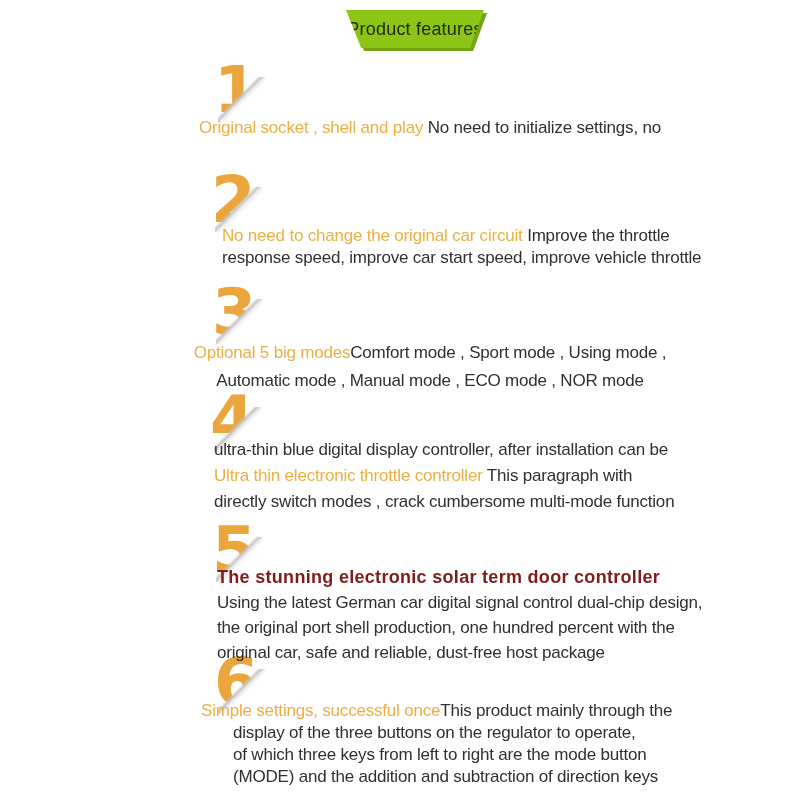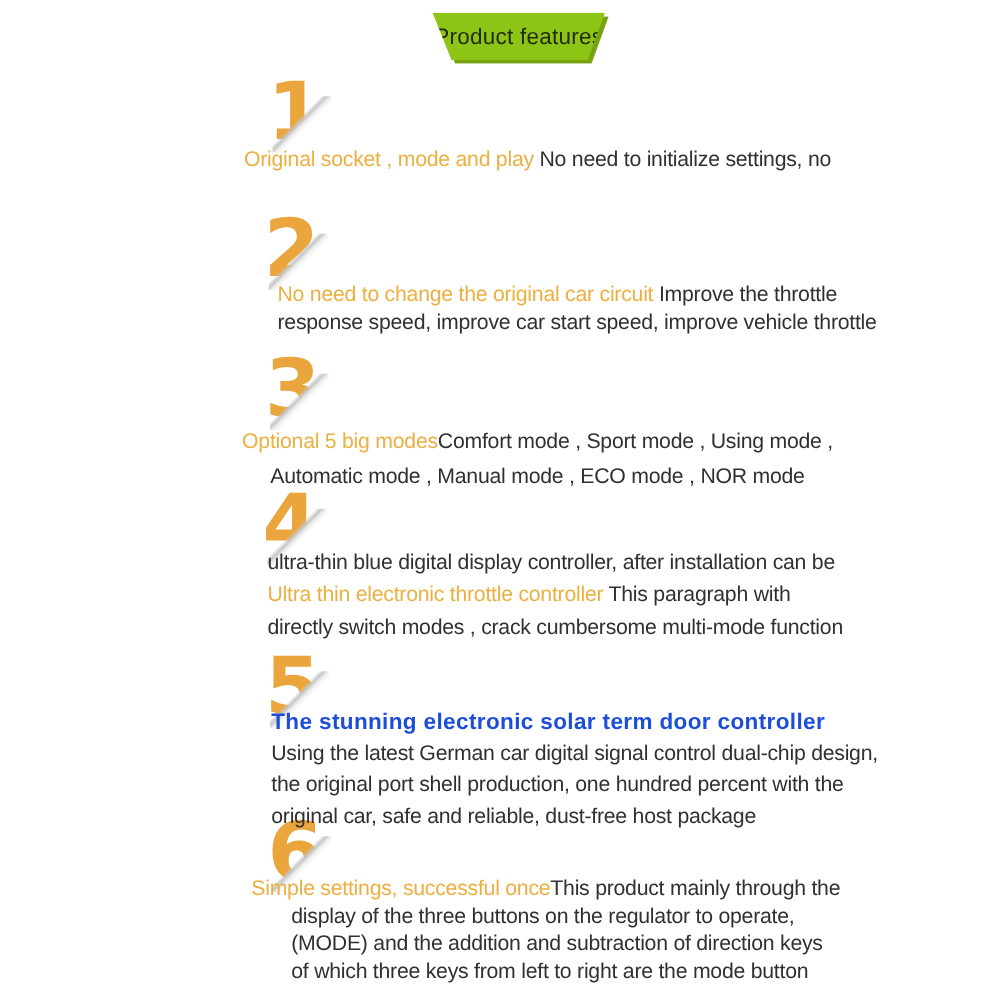--- a/index.html
+++ b/index.html
@@ -87,7 +87,7 @@
   </div>
   <div class="tblock t1 center">
     <div class="line">
-      <span class="hd">Original socket , mode and play </span><span>No need to initialize settings, no</span>
+      <span class="hd">Original socket , shell and play </span><span>No need to initialize settings, no</span>
     </div>
   </div>
 

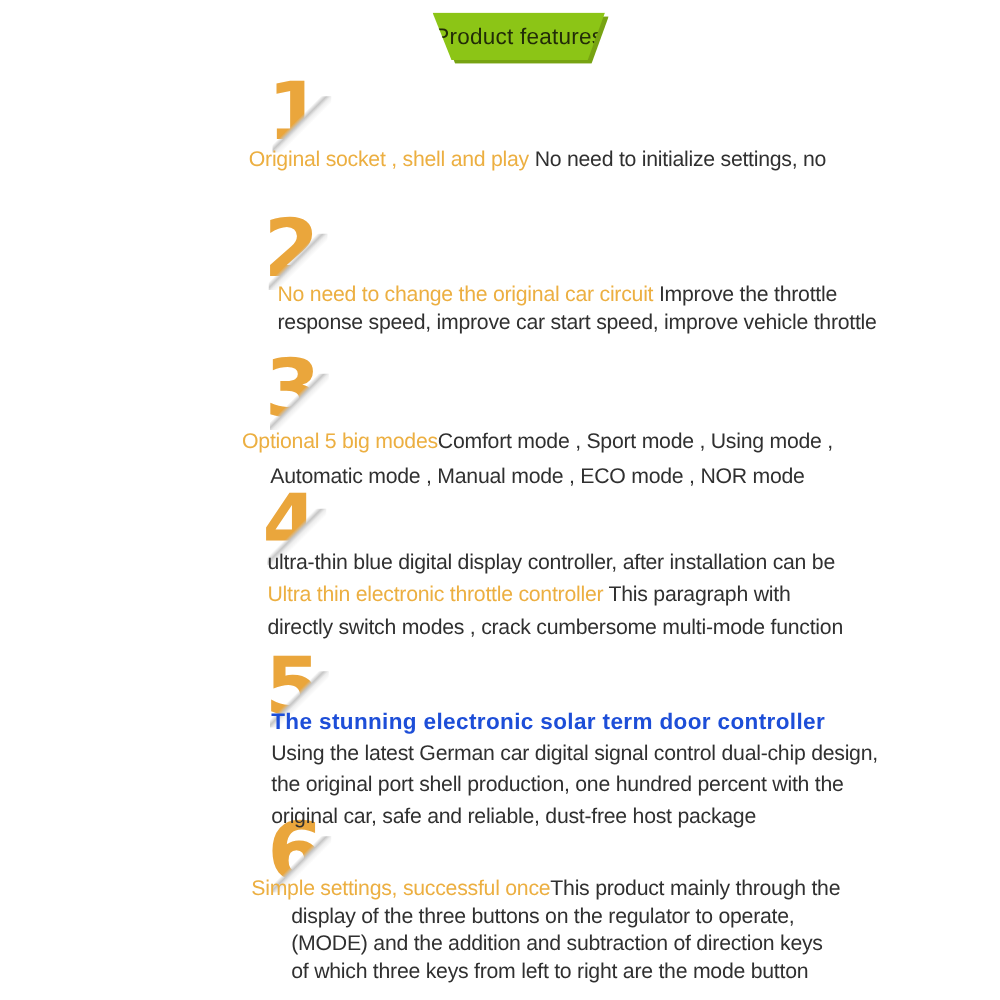--- a/index.html
+++ b/index.html
@@ -65,7 +65,7 @@
   .t4 { left:214px; top:437px; line-height:26px; }
   .t5 { left:217px; top:564px; line-height:25px; }
   .t5 .hd-line {
-    font-size:18px; font-weight:bold; color:#1d4ed8;
+    font-size:18px; font-weight:bold; color:#7f1d1d;
     letter-spacing:0.3px; line-height:26px;
   }
   .t6 { left:201px; top:700px; line-height:22px; }

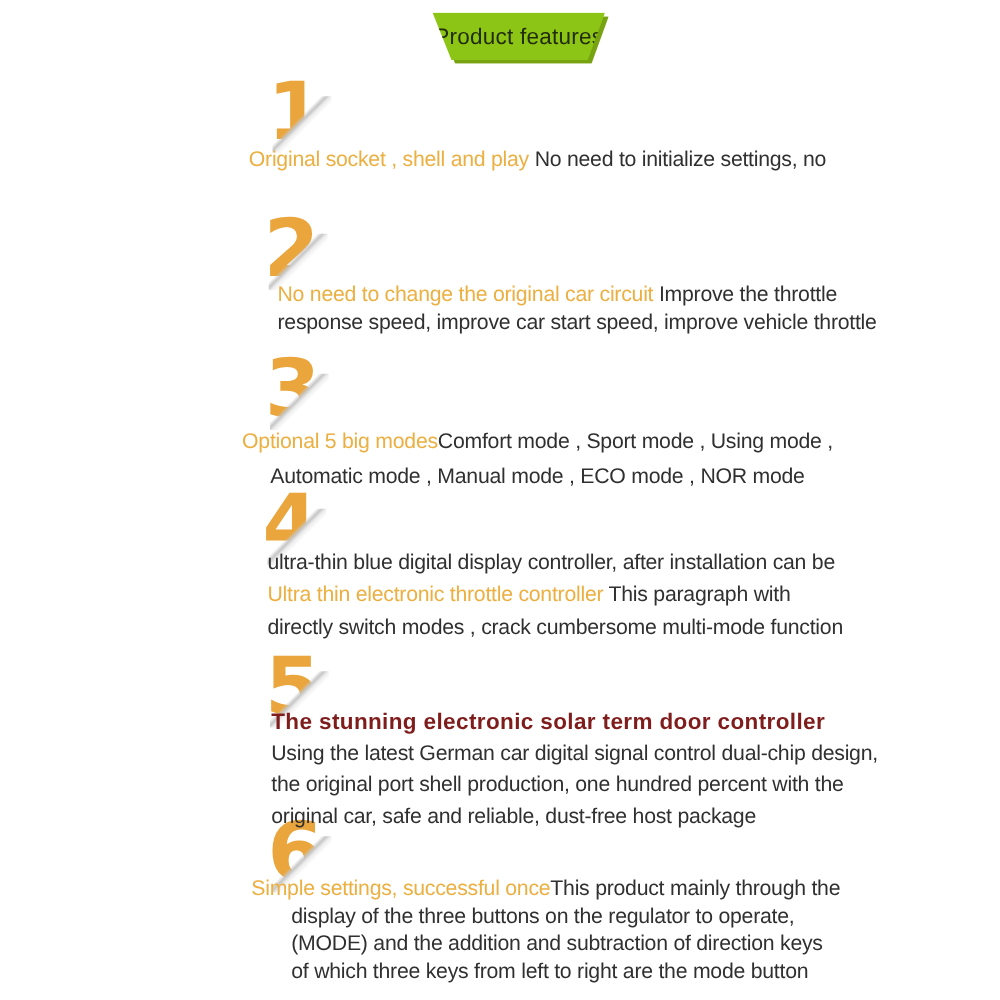--- a/index.html
+++ b/index.html
@@ -145,8 +145,8 @@
       <span class="hd">Simple settings, successful once</span><span>This product mainly through the</span>
     </div>
     <div class="line cont">display of the three buttons on the regulator to operate,</div>
+    <div class="line cont">of which three keys from left to right are the mode button</div>
     <div class="line cont">(MODE) and the addition and subtraction of direction keys</div>
-    <div class="line cont">of which three keys from left to right are the mode button</div>
   </div>
 
 </div>

